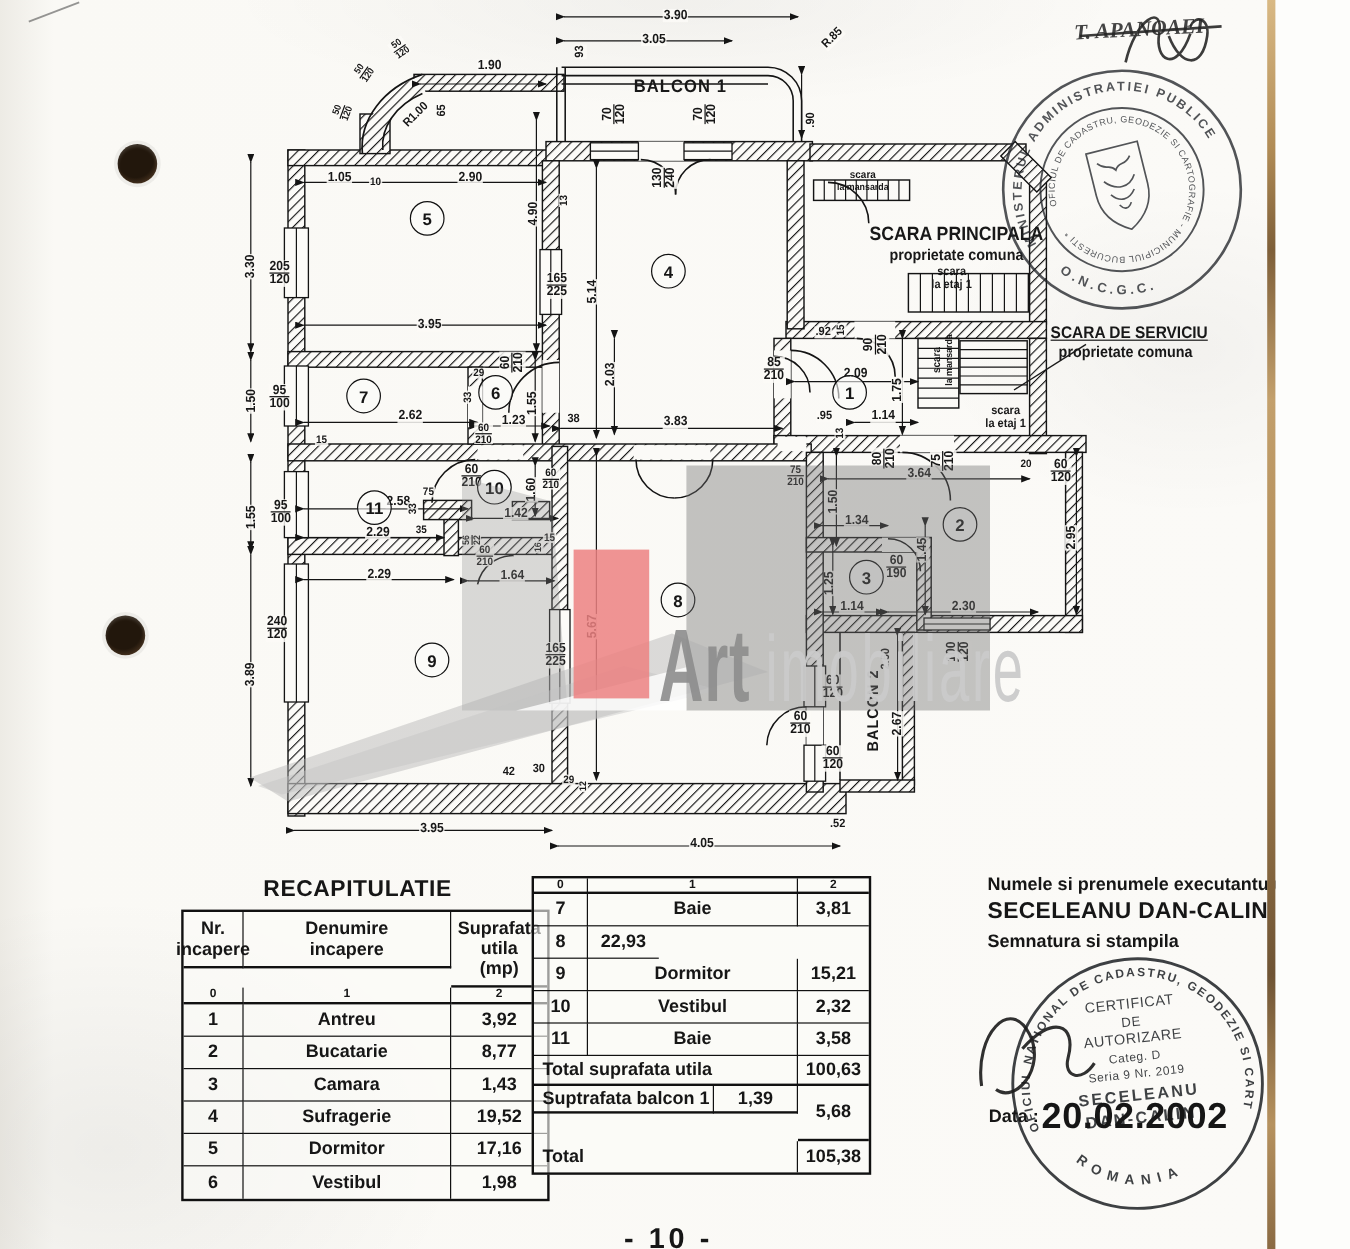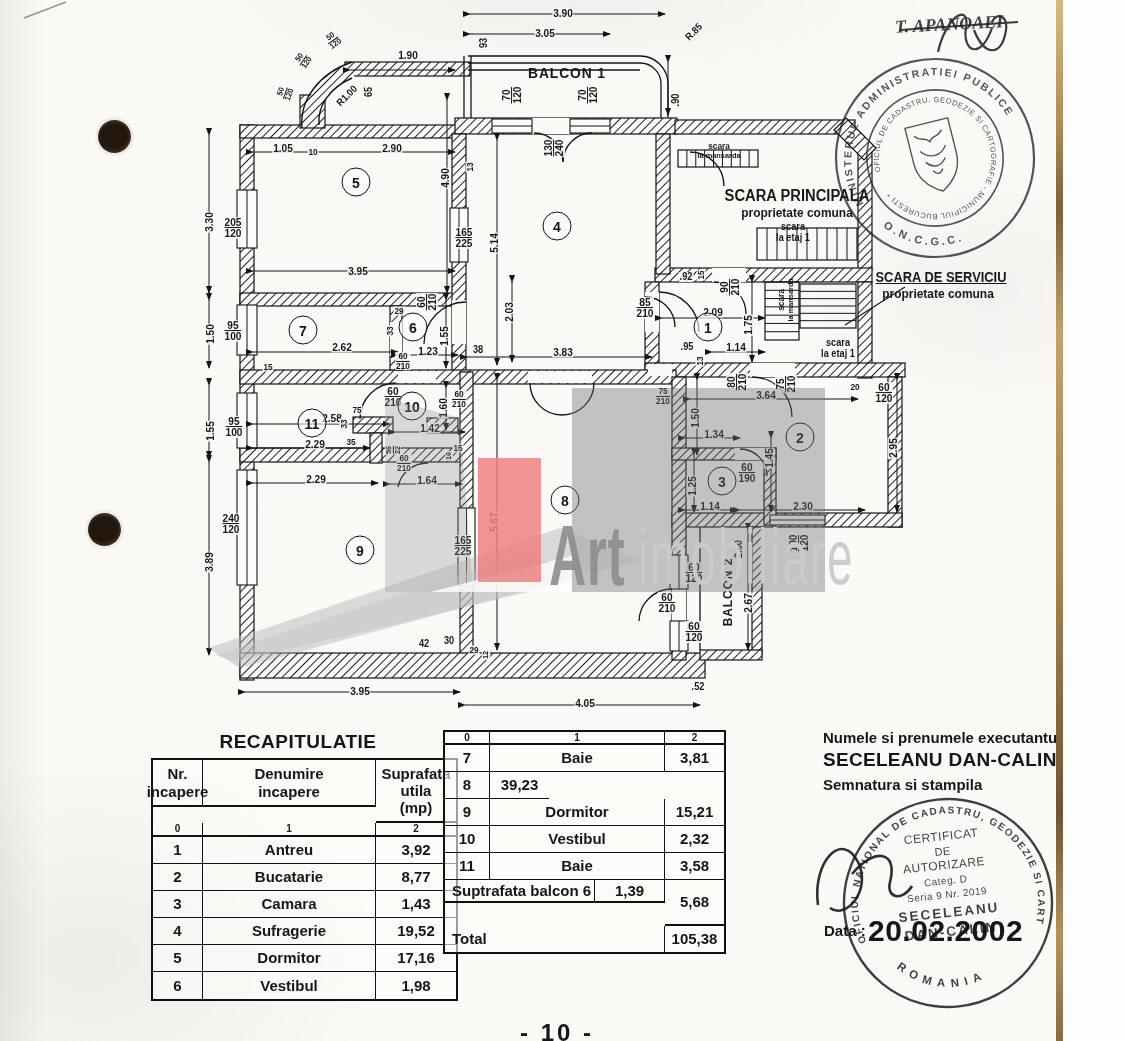--- a/index.html
+++ b/index.html
@@ -474,7 +474,7 @@
       </div>
       <div style="display: flex;">
         <div class="cell" style="width: 45px; height: 27px; flex: 0 0 auto;">8</div>
-        <div class="cell last" style="width: 59px; height: 27px; flex: 0 0 auto;">39,23</div>
+        <div class="cell last" style="width: 59px; height: 27px; flex: 0 0 auto;">22,93</div>
       </div>
       <div style="display: flex;">
         <div class="cell" style="width: 45px; height: 27px; flex: 0 0 auto;">9</div>

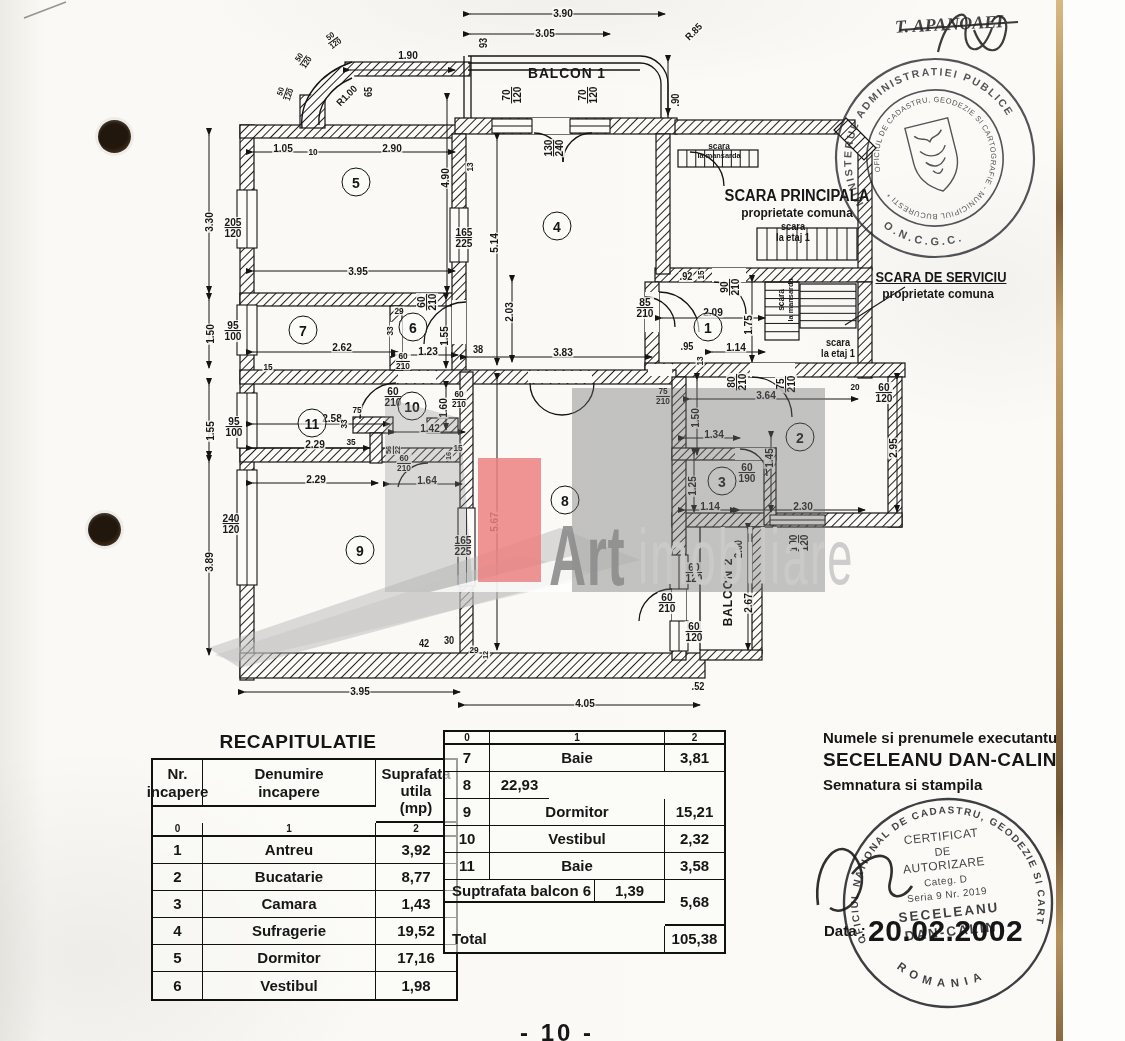--- a/index.html
+++ b/index.html
@@ -492,6 +492,10 @@
         <div class="cell last" style="width: 59px; height: 27px; flex: 0 0 auto;">3,58</div>
       </div>
       <div style="display: flex;">
+        <div class="cell left thick" style="width: 220px; height: 25px; flex: 0 0 auto;">Total suprafata utila</div>
+        <div class="cell last thick" style="width: 59px; height: 25px; flex: 0 0 auto;">100,63</div>
+      </div>
+      <div style="display: flex;">
         <div>
           <div style="display: flex;">
             <div class="cell left thick" style="width: 150px; height: 23px; flex: 0 0 auto;">Suptrafata balcon 6</div>

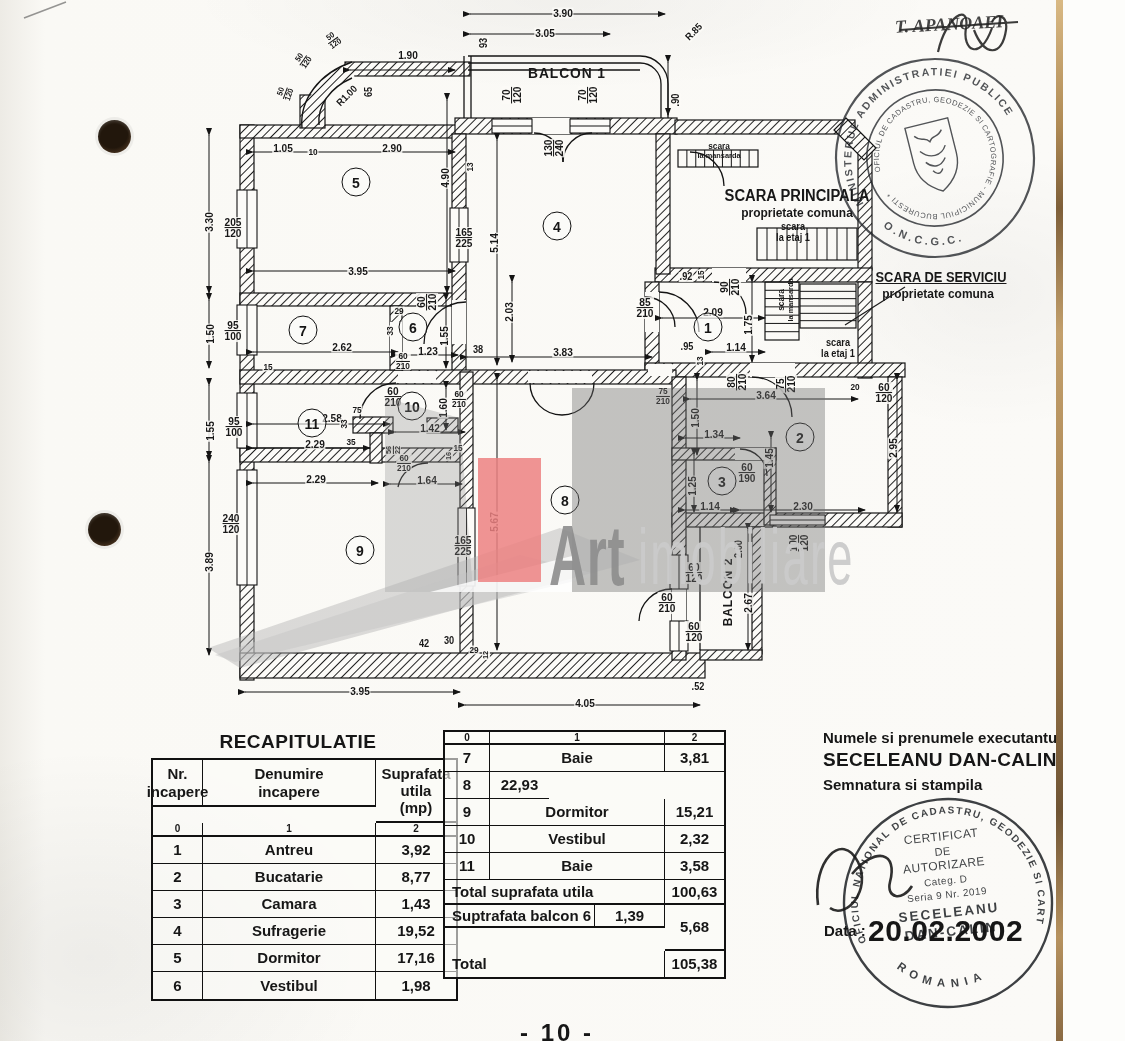--- a/index.html
+++ b/index.html
@@ -498,7 +498,7 @@
       <div style="display: flex;">
         <div>
           <div style="display: flex;">
-            <div class="cell left thick" style="width: 150px; height: 23px; flex: 0 0 auto;">Suptrafata balcon 6</div>
+            <div class="cell left thick" style="width: 150px; height: 23px; flex: 0 0 auto;">Suptrafata balcon 1</div>
             <div class="cell thick" style="width: 70px; height: 23px; flex: 0 0 auto;">1,39</div>
           </div>
         </div>

